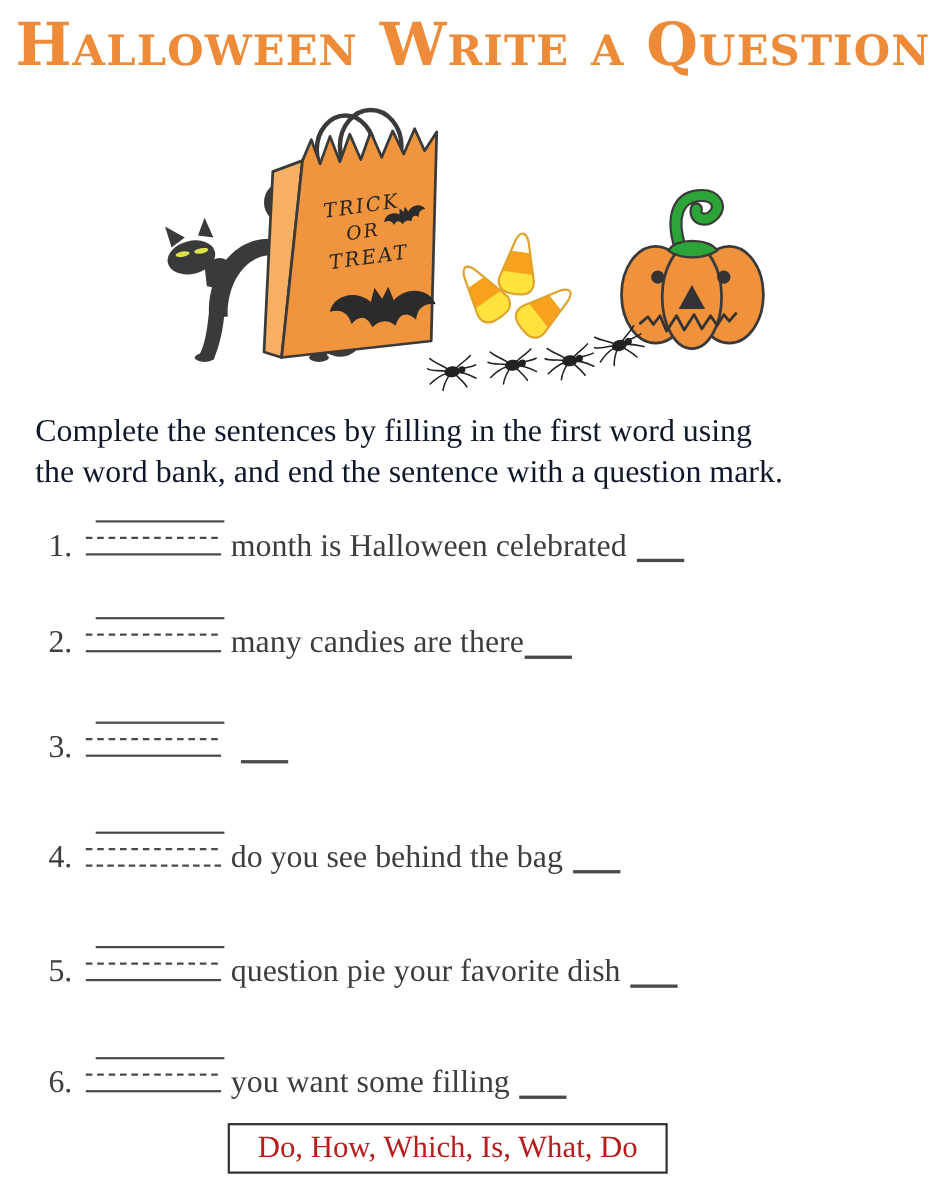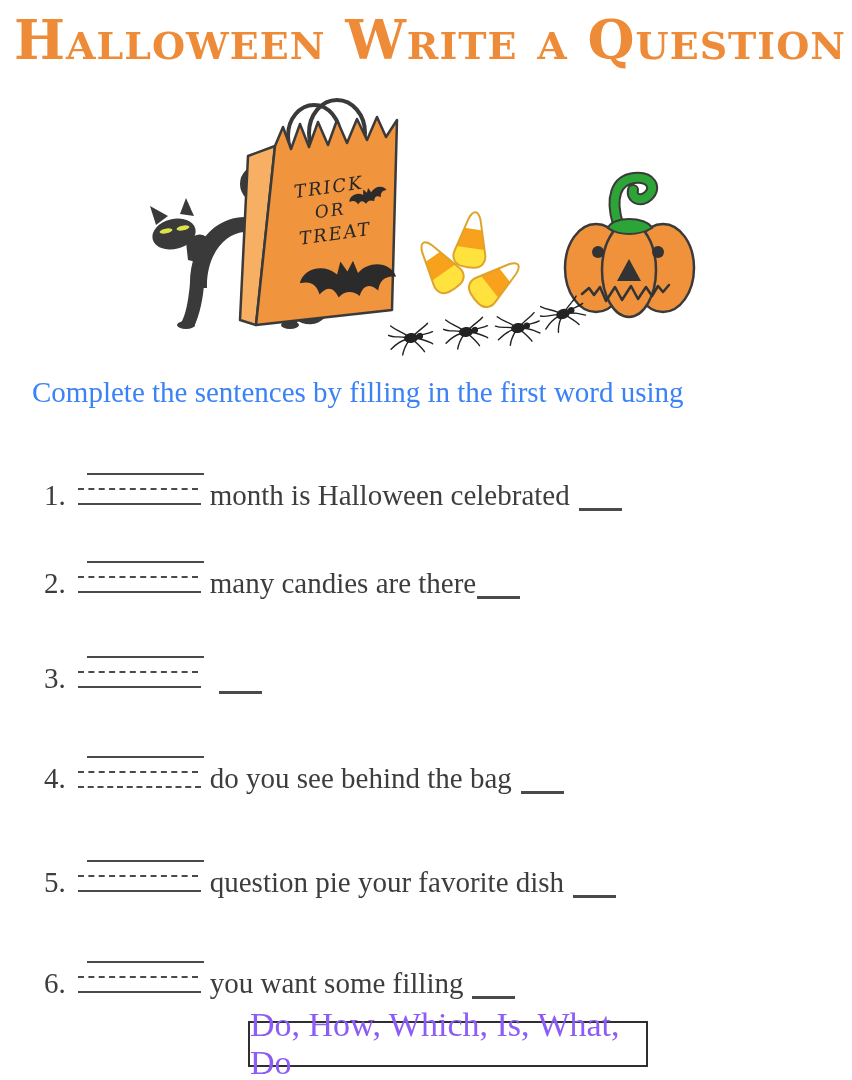--- a/index.html
+++ b/index.html
@@ -16,7 +16,7 @@
   .illustration { position:absolute; left:146px; top:92px; width:560px; height:270px; }
   .instructions {
     position:absolute; left:32px; top:374px; width:800px;
-    font-size:29px; line-height:37px; color:#3b82f6;
+    font-size:29px; line-height:37px; color:#0f172a;
   }
   .q-row {
     position:absolute; left:44px; display:flex; align-items:baseline;

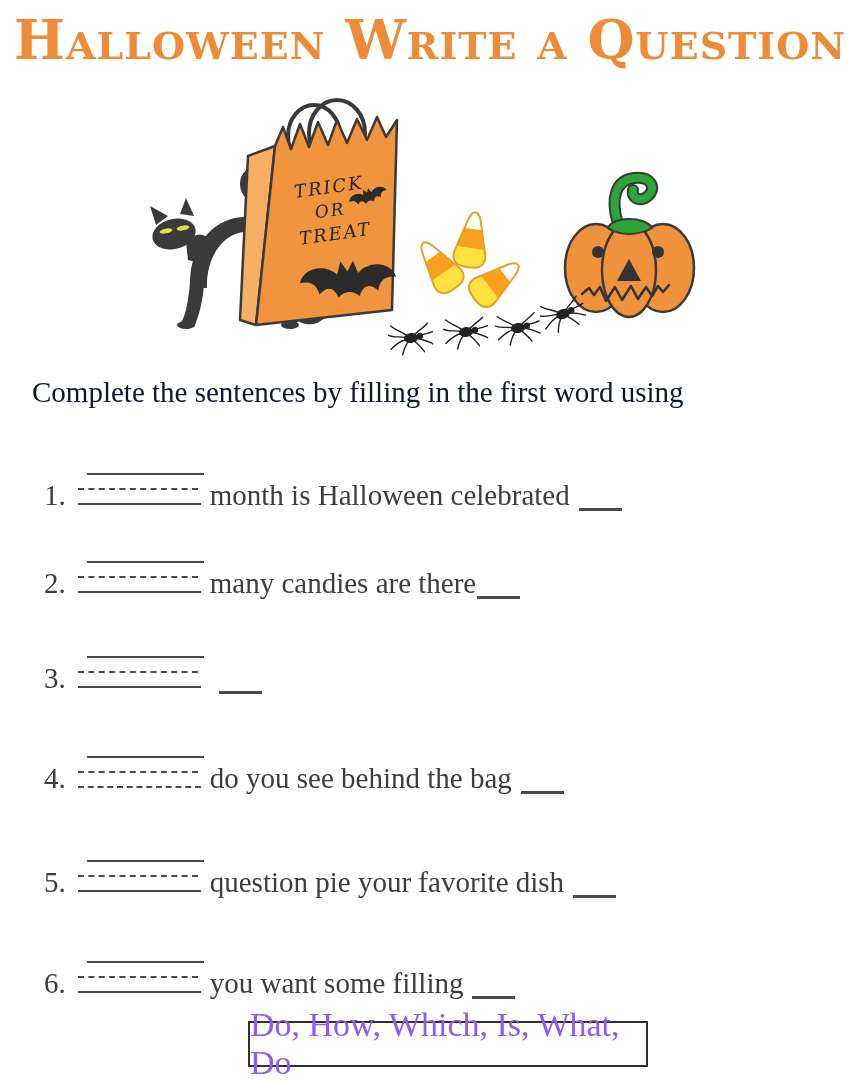--- a/index.html
+++ b/index.html
@@ -150,6 +150,7 @@
 
 <div class="instructions">
   <span>Complete the sentences by filling in the first word using</span><br>
+  <span>the word bank, and end the sentence with a question mark.</span>
 </div>
 
 <div class="q-row" style="top:475px">

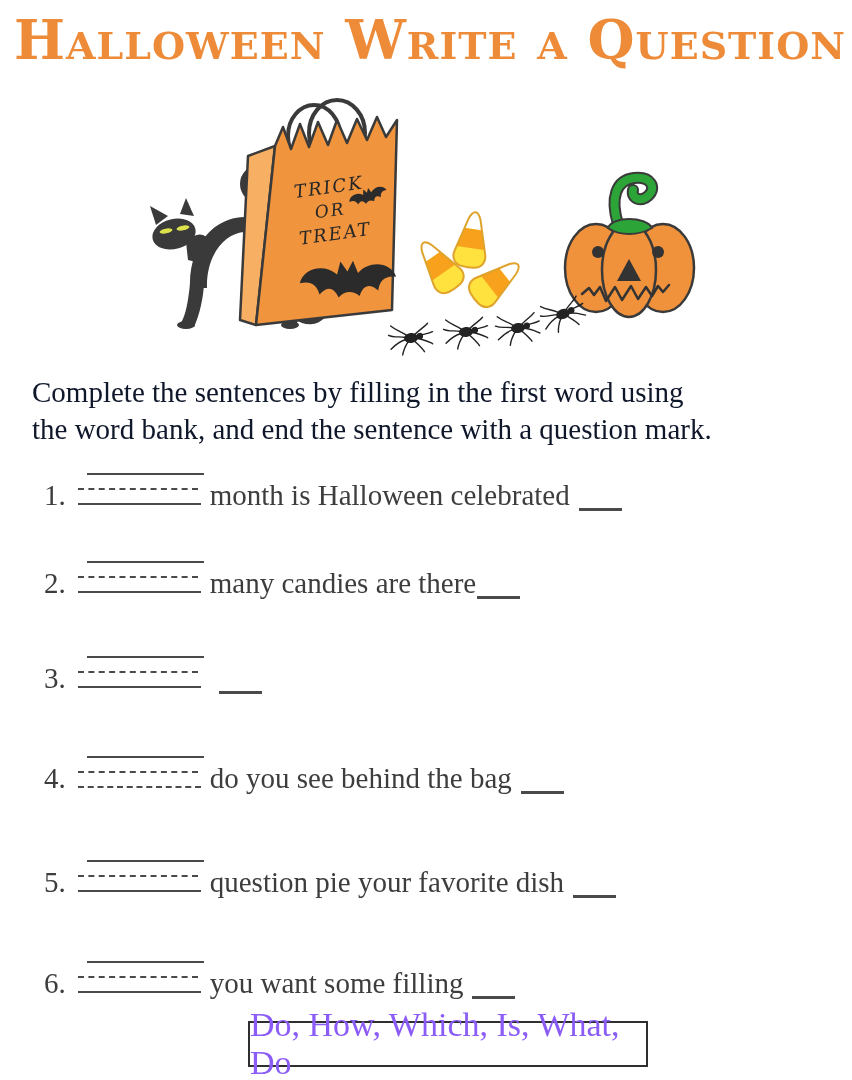--- a/index.html
+++ b/index.html
@@ -36,7 +36,7 @@
   .word-bank {
     position:absolute; left:207px; top:1021px; width:396px; height:42px;
     border:2.5px solid #2f2f2f; display:flex; align-items:center; justify-content:center;
-    font-size:34px; color:#8b5cf6;margin-left:41px;
+    font-size:28px; color:#b91c1c;
   }
   .bag-text { font-family:"DejaVu Serif", serif; font-style:italic; letter-spacing:2px; fill:#262626; }
 </style>

